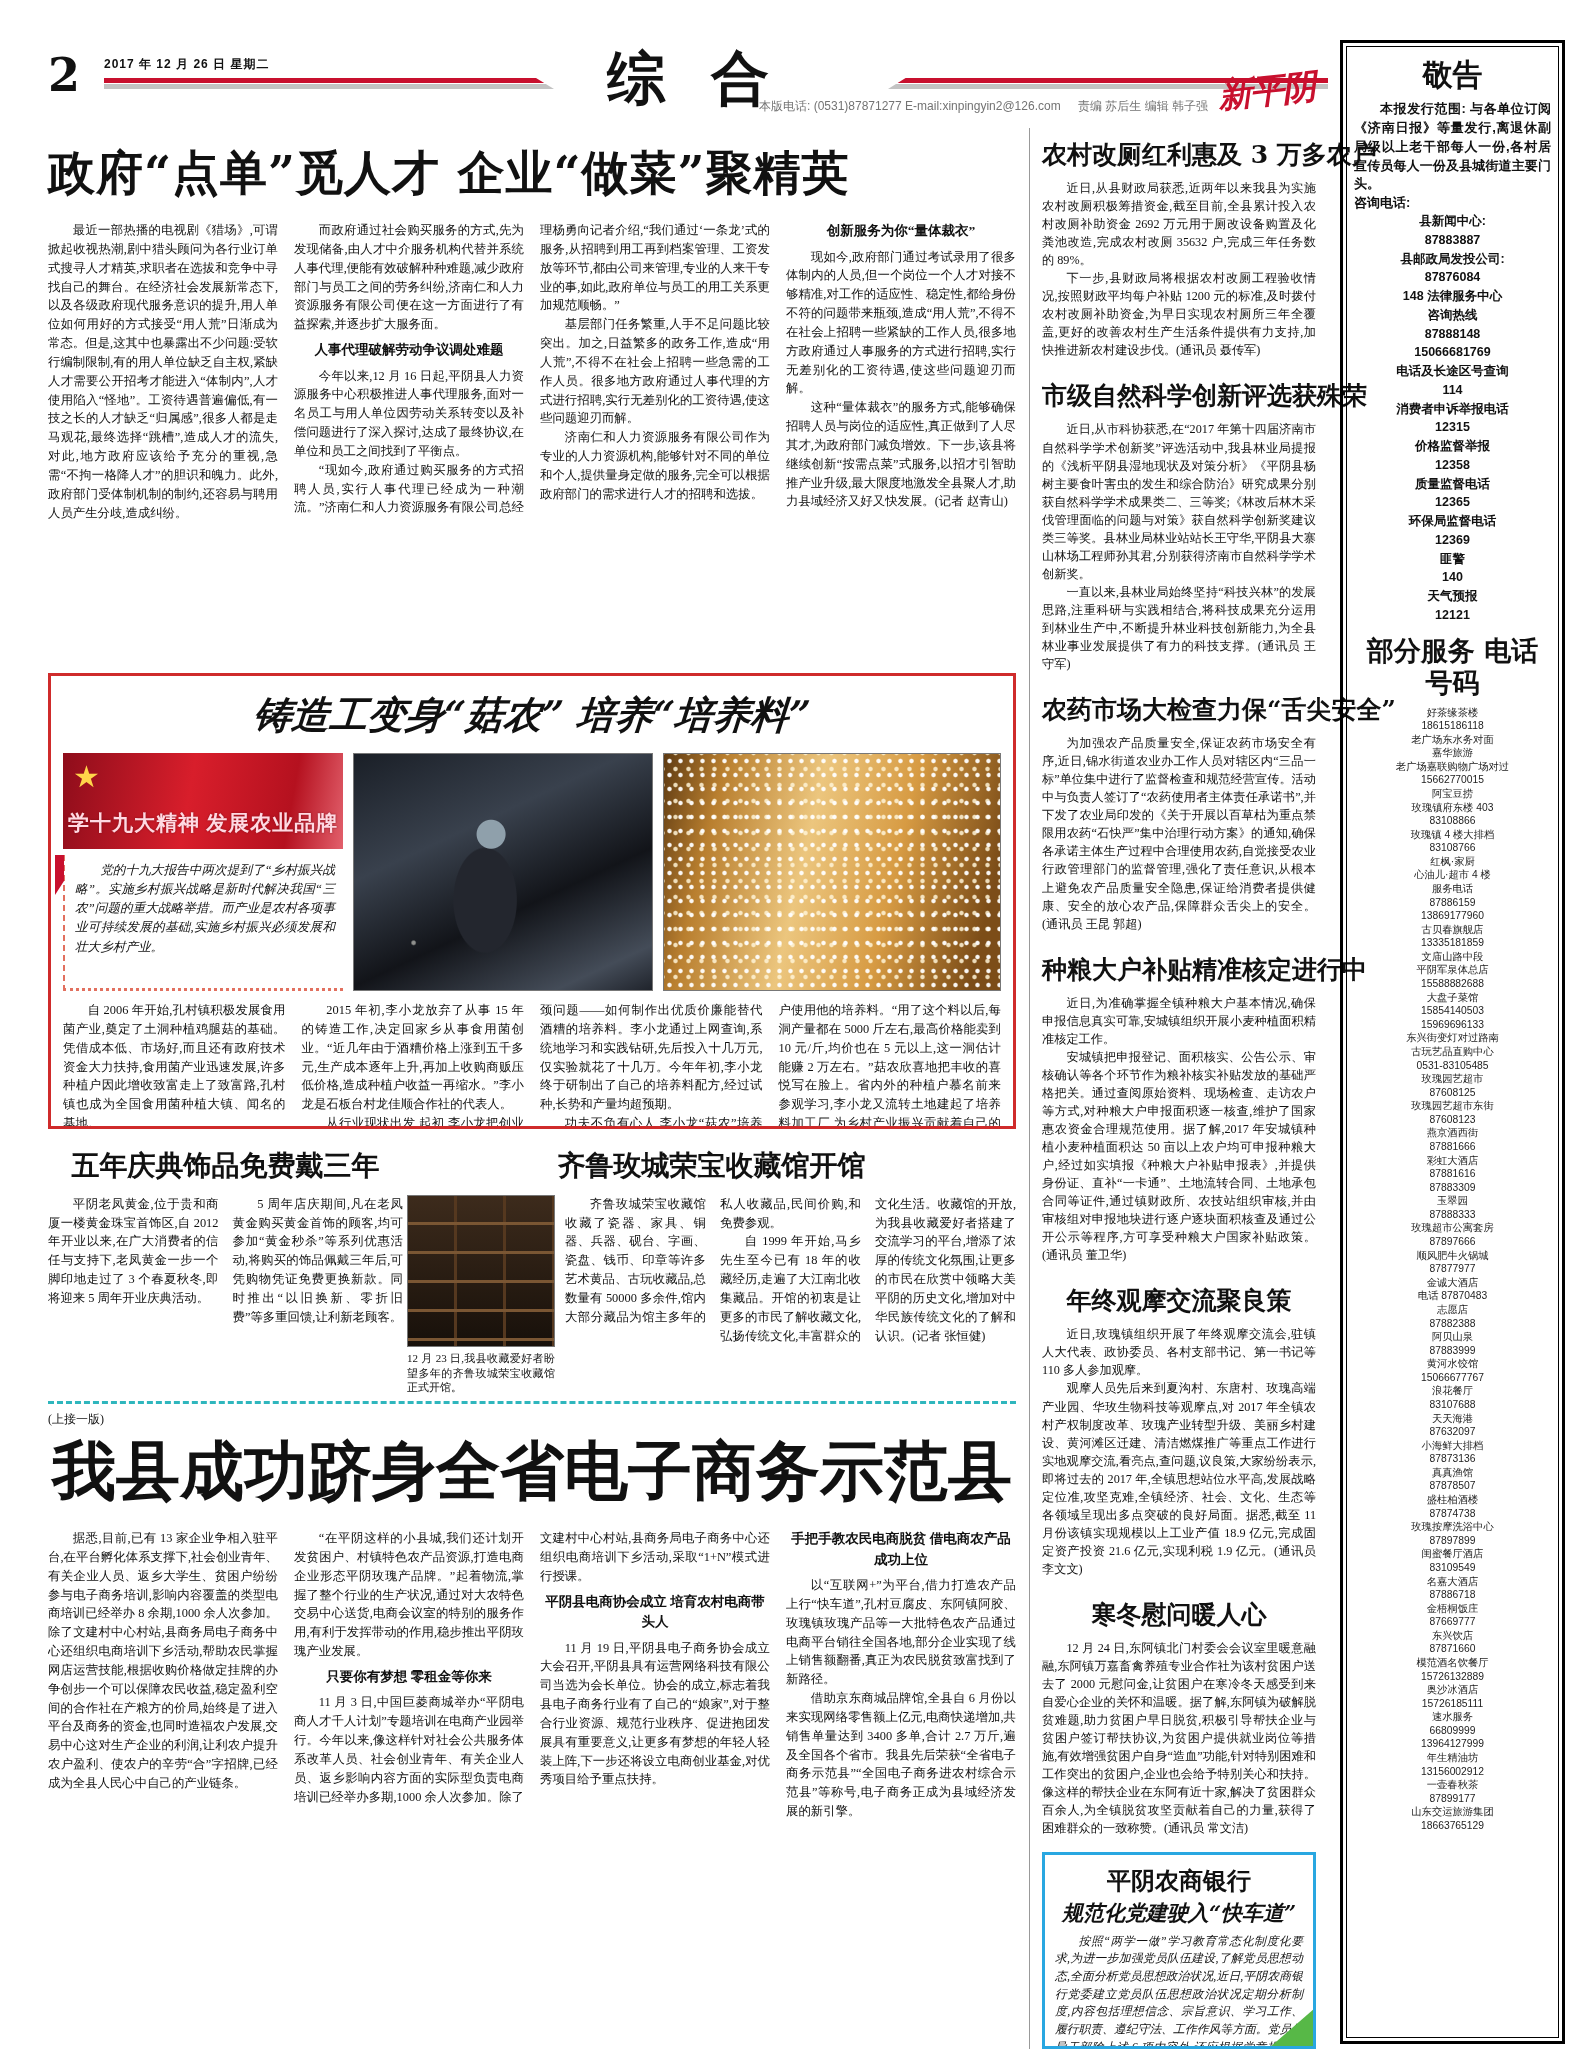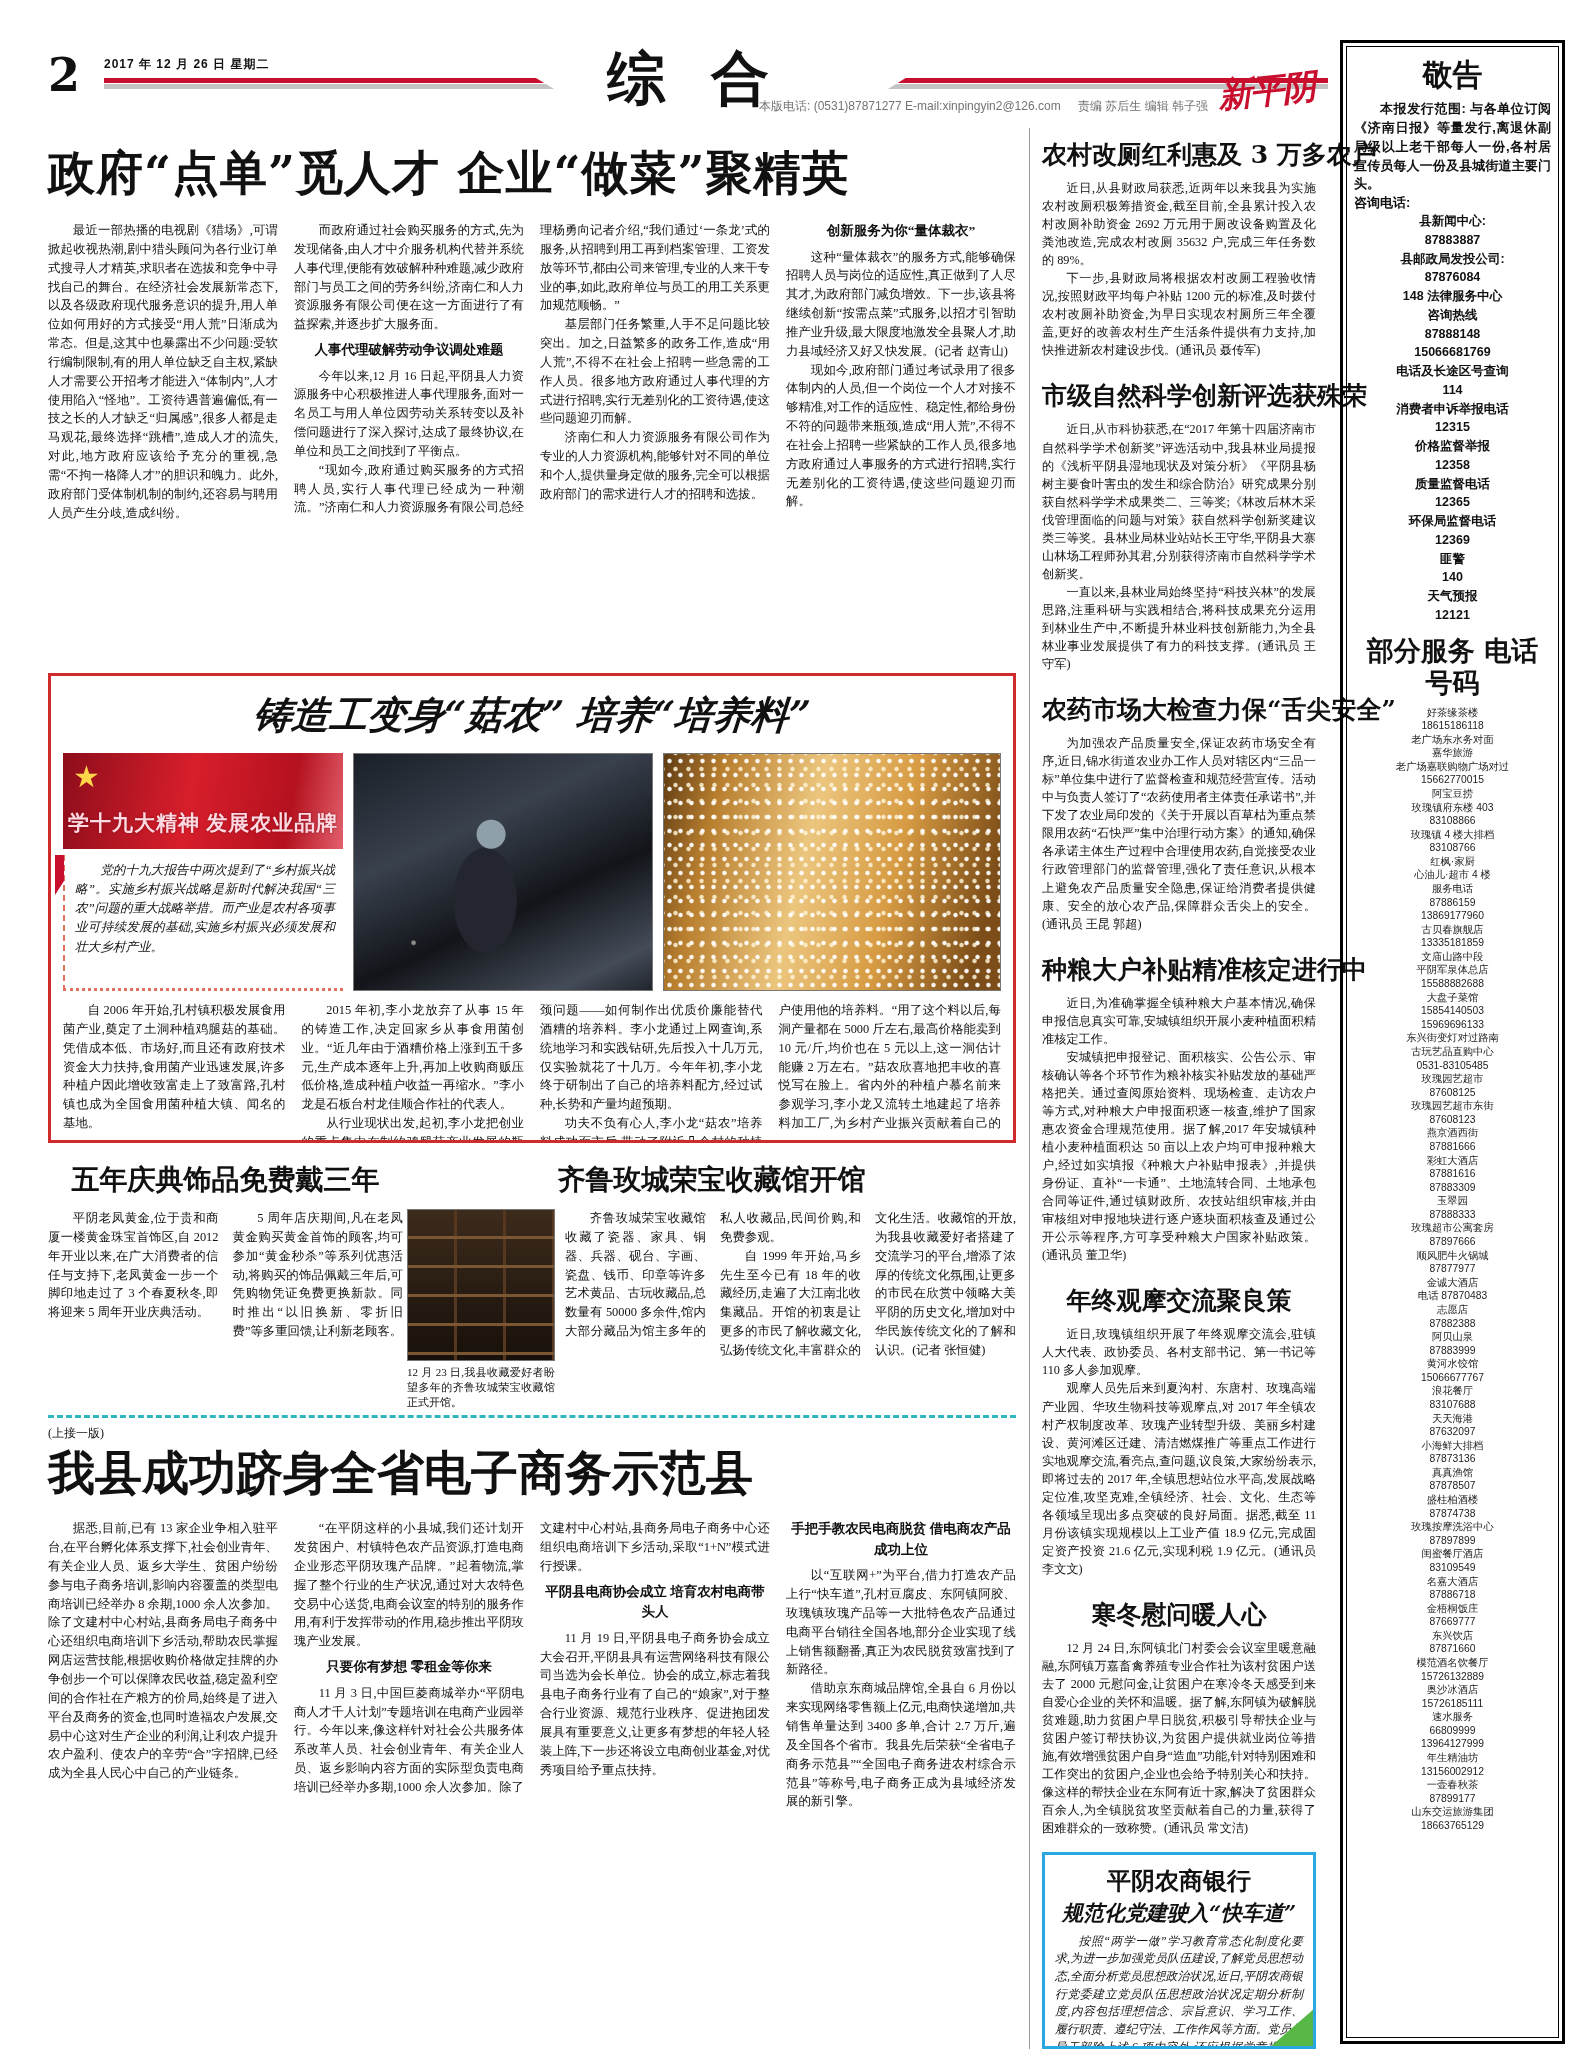--- a/index.html
+++ b/index.html
@@ -142,8 +142,8 @@
               <p>基层部门任务繁重,人手不足问题比较突出。加之,日益繁多的政务工作,造成“用人荒”,不得不在社会上招聘一些急需的工作人员。很多地方政府通过人事代理的方式进行招聘,实行无差别化的工资待遇,使这些问题迎刃而解。</p>
               <p>济南仁和人力资源服务有限公司作为专业的人力资源机构,能够针对不同的单位和个人,提供量身定做的服务,完全可以根据政府部门的需求进行人才的招聘和选拔。</p>
               <p class="subhead">创新服务为你“量体裁衣”</p>
+              <p>现如今,政府部门通过考试录用了很多体制内的人员,但一个岗位一个人才对接不够精准,对工作的适应性、稳定性,都给身份不符的问题带来瓶颈,造成“用人荒”,不得不在社会上招聘一些紧缺的工作人员,很多地方政府通过人事服务的方式进行招聘,实行无差别化的工资待遇,使这些问题迎刃而解。</p>
               <p>这种“量体裁衣”的服务方式,能够确保招聘人员与岗位的适应性,真正做到了人尽其才,为政府部门减负增效。下一步,该县将继续创新“按需点菜”式服务,以招才引智助推产业升级,最大限度地激发全县聚人才,助力县域经济又好又快发展。(记者 赵青山)</p>
-              <p>现如今,政府部门通过考试录用了很多体制内的人员,但一个岗位一个人才对接不够精准,对工作的适应性、稳定性,都给身份不符的问题带来瓶颈,造成“用人荒”,不得不在社会上招聘一些紧缺的工作人员,很多地方政府通过人事服务的方式进行招聘,实行无差别化的工资待遇,使这些问题迎刃而解。</p>
             </div>
         </article>
 

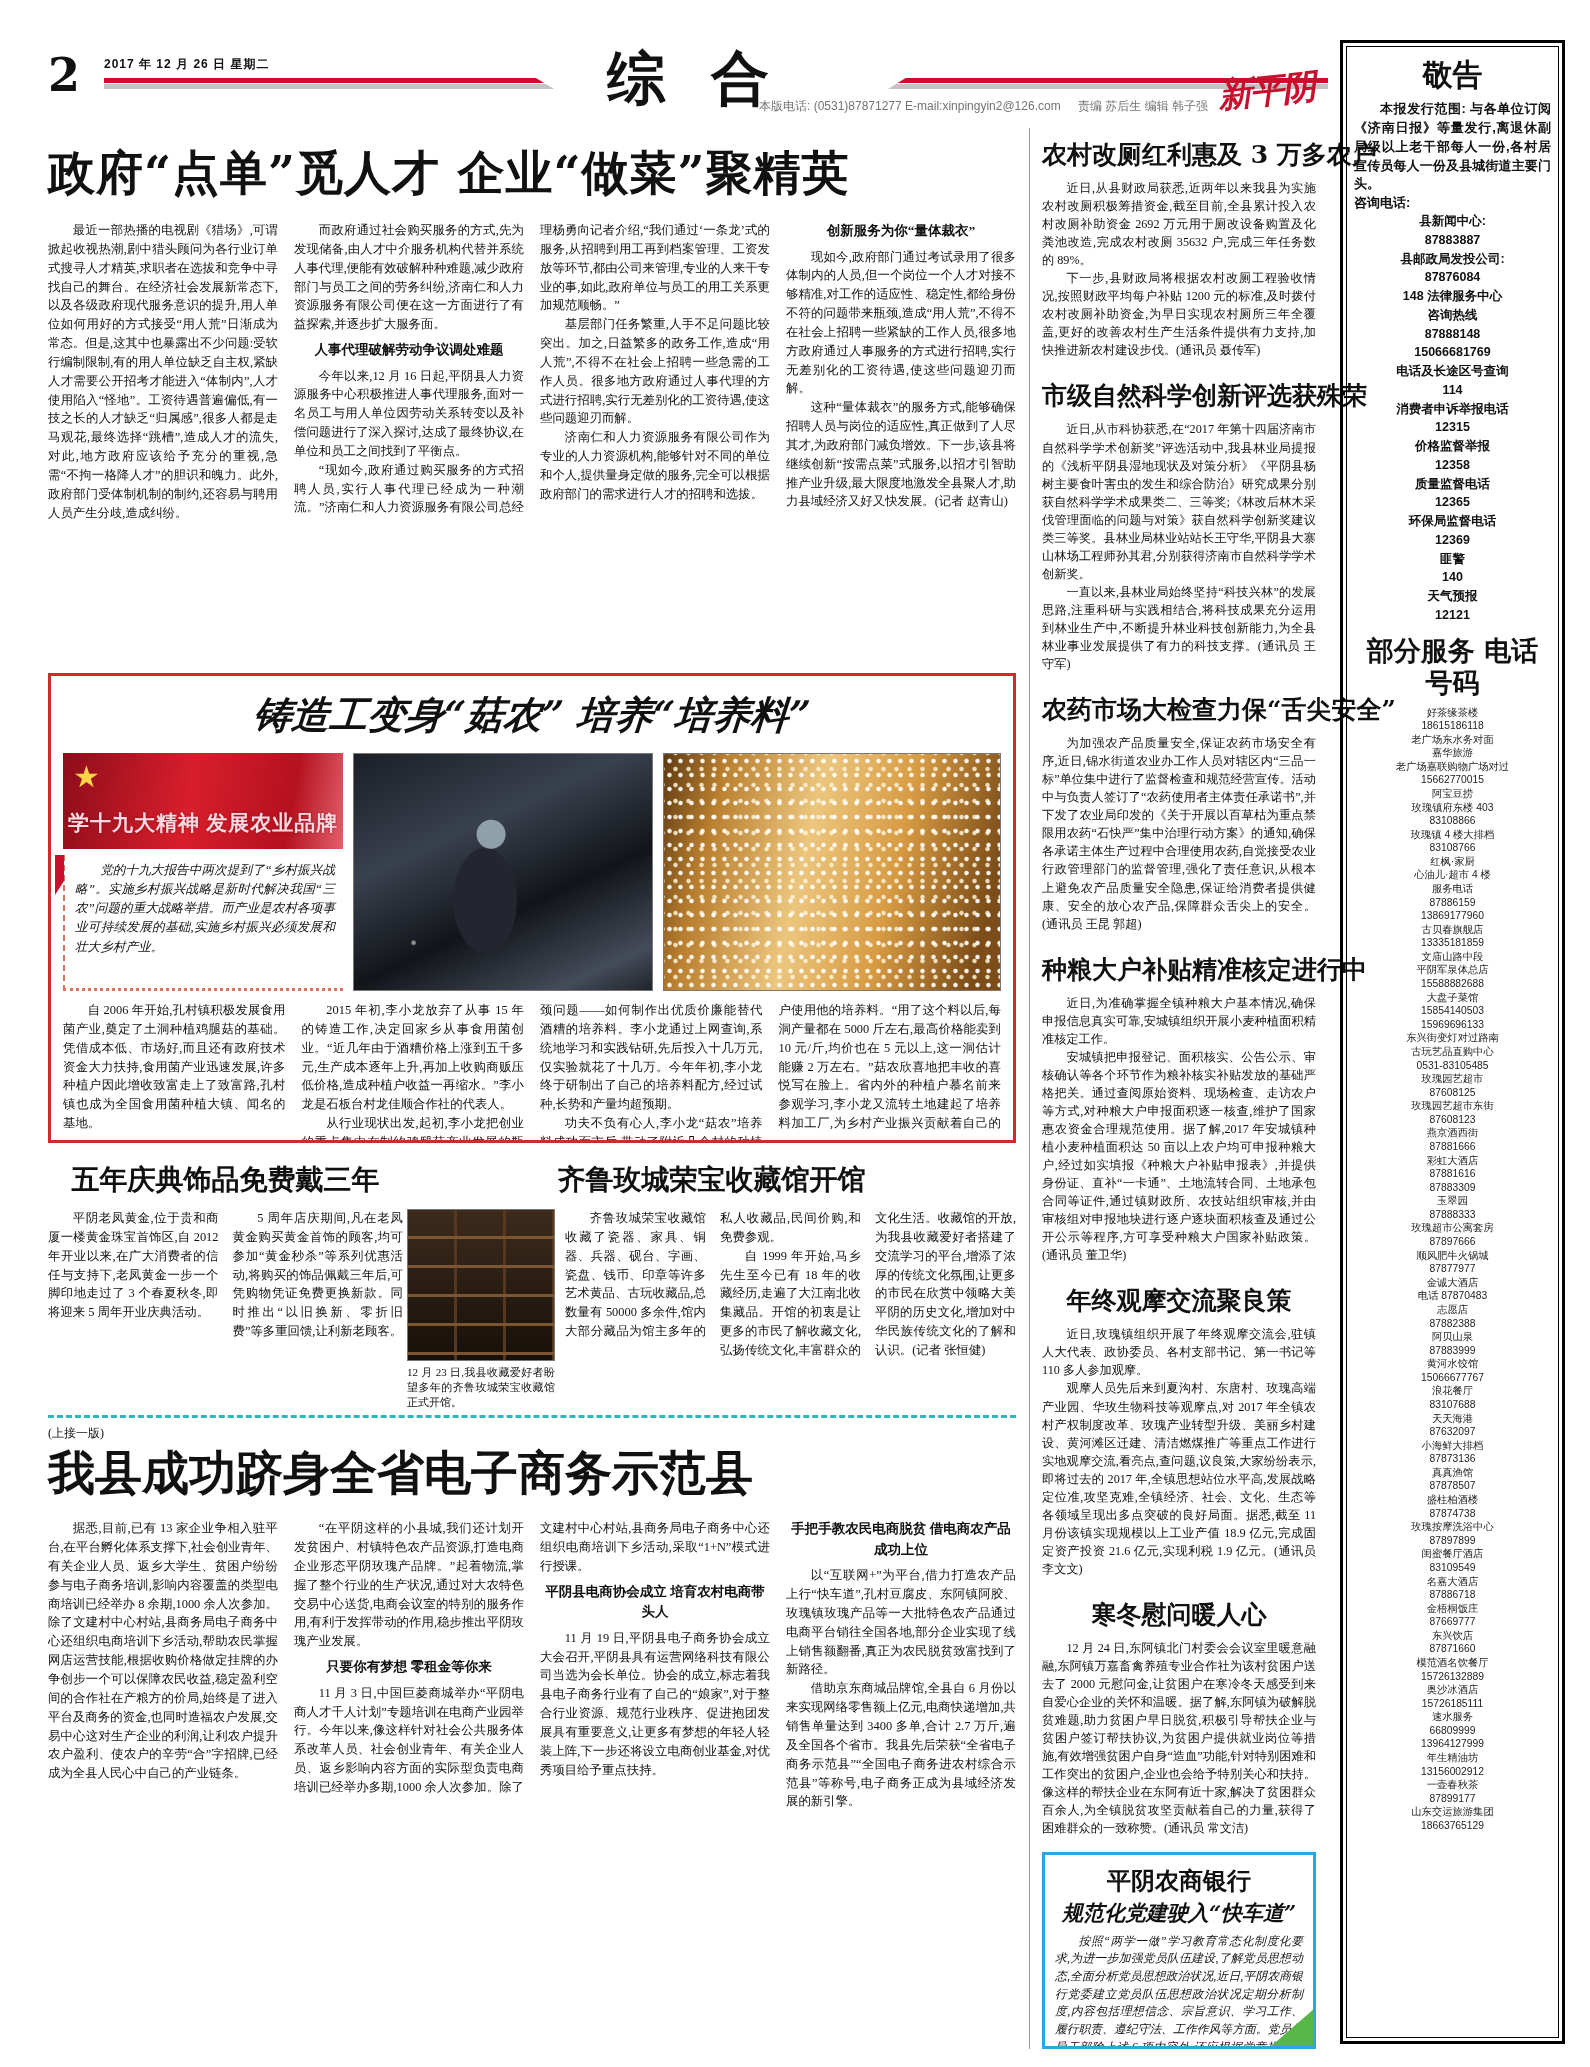--- a/index.html
+++ b/index.html
@@ -83,7 +83,7 @@
   
   .teal-divider { border-top:3px dashed #2fb6bd; margin:4px 0 6px; }
   .continued { font-size:12px; text-indent:0; }
-  .bottom-head { text-align:left; font-size:47px; font-weight:900; font-family:"DejaVu Serif", serif; margin:0 0 14px; }
+  .bottom-head { text-align:center; font-size:64px; font-weight:900; font-family:"DejaVu Serif", serif; margin:0 0 14px; }
   .bottom-body { columns:4; column-gap:16px; height:520px; overflow:hidden; }
   
   .rc-article { margin-bottom:10px; }

